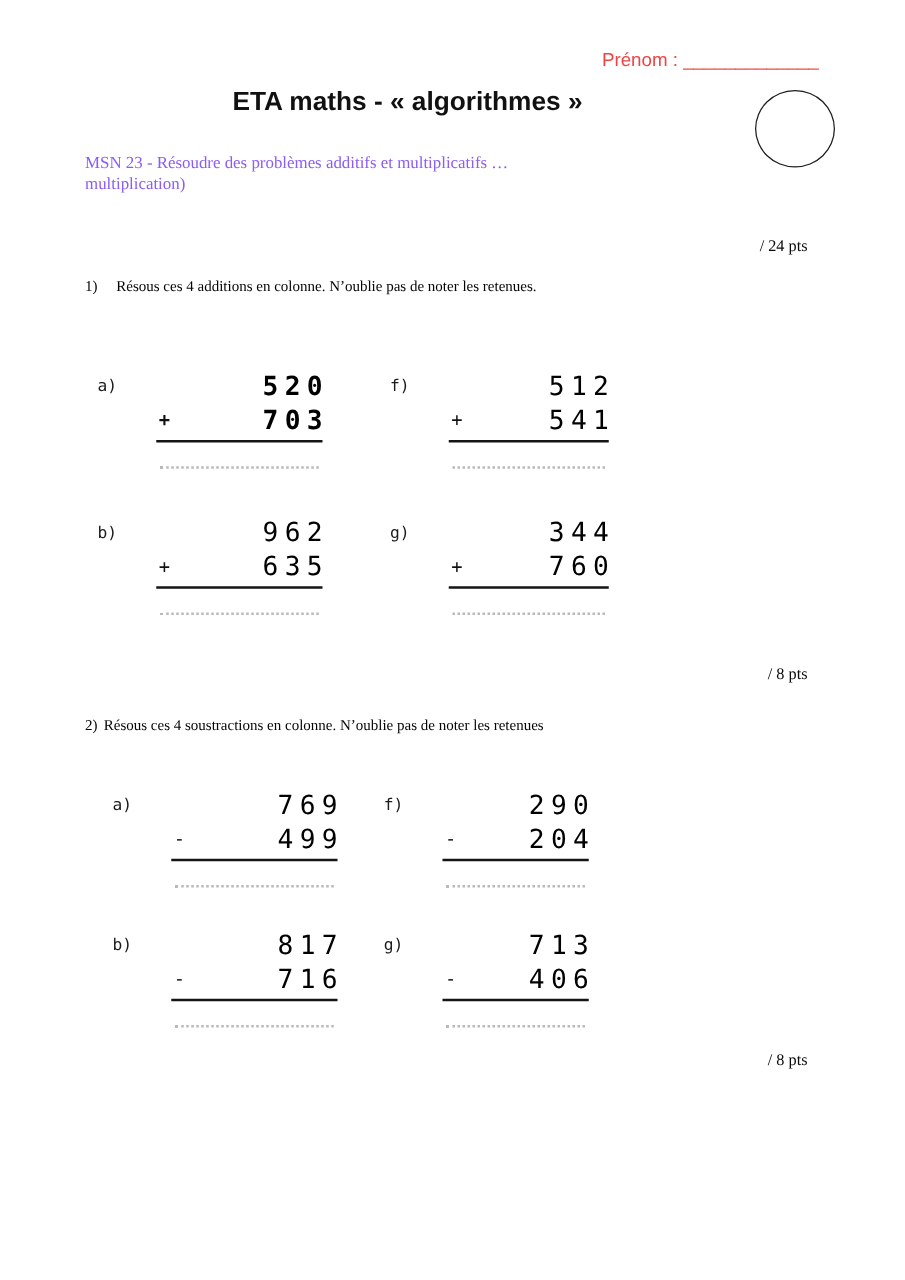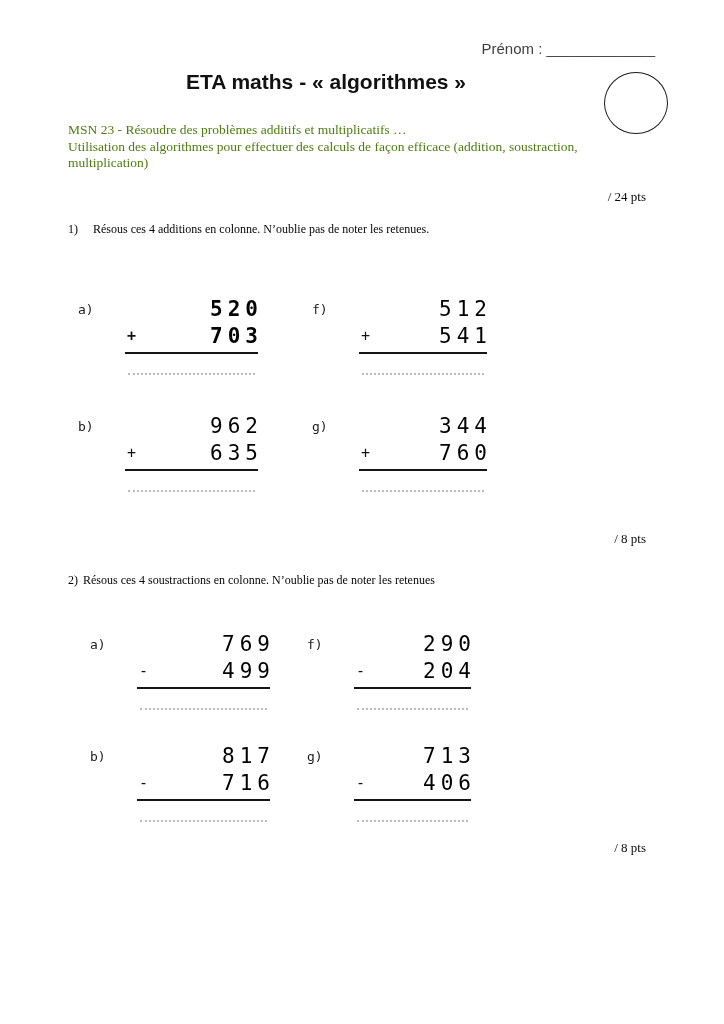--- a/index.html
+++ b/index.html
@@ -15,7 +15,7 @@
   .prenom{
     top:40px;right:69px;
     font-family:"Liberation Sans", sans-serif;
-    font-size:15px;color:#404040;white-space:nowrap;padding-left:46px;
+    font-size:15px;color:#ef4444;white-space:nowrap;padding-left:46px;
   }
   .page-title{
     top:70px;left:16px;width:620px;text-align:center;

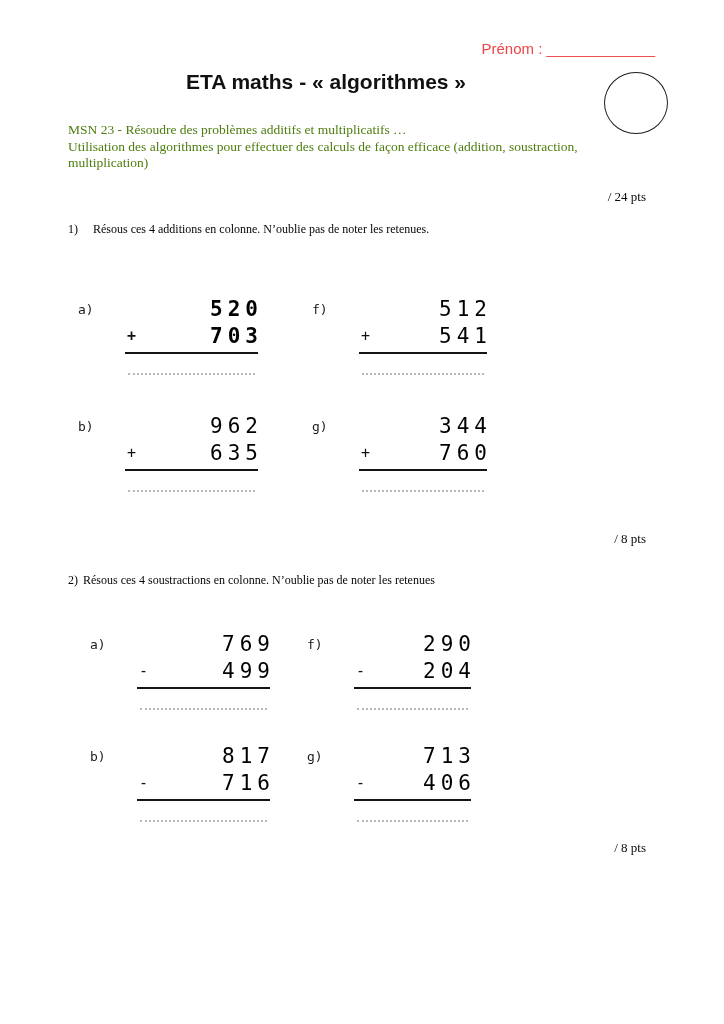--- a/index.html
+++ b/index.html
@@ -28,7 +28,7 @@
   }
   .objective{
     left:68px;top:122px;width:560px;
-    font-size:13.5px;line-height:16.5px;color:#4d7c0f;
+    font-size:13.5px;line-height:16.5px;color:#8b5cf6;
   }
   .pts{
     right:78px;font-size:13px;color:#0a0a0a;white-space:nowrap;

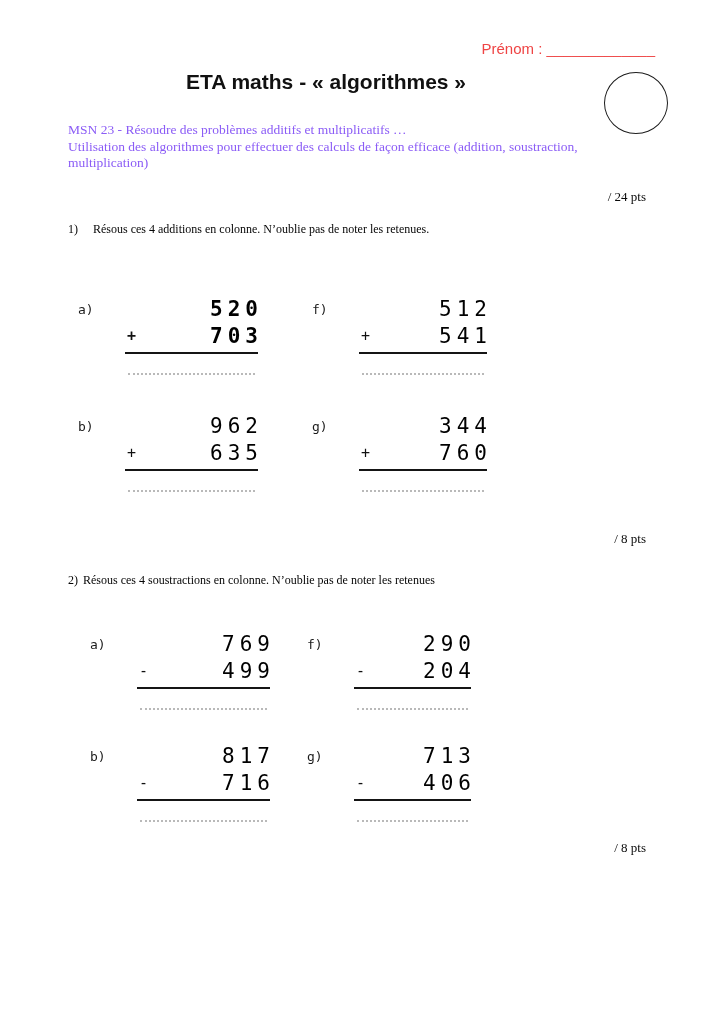--- a/index.html
+++ b/index.html
@@ -81,7 +81,6 @@
 
 <div class="abs objective">
   <div>MSN 23 - Résoudre des problèmes additifs et multiplicatifs …</div>
-  <div>Utilisation des algorithmes pour effectuer des calculs de façon efficace (addition, soustraction,</div>
   <div>multiplication)</div>
 </div>
 

